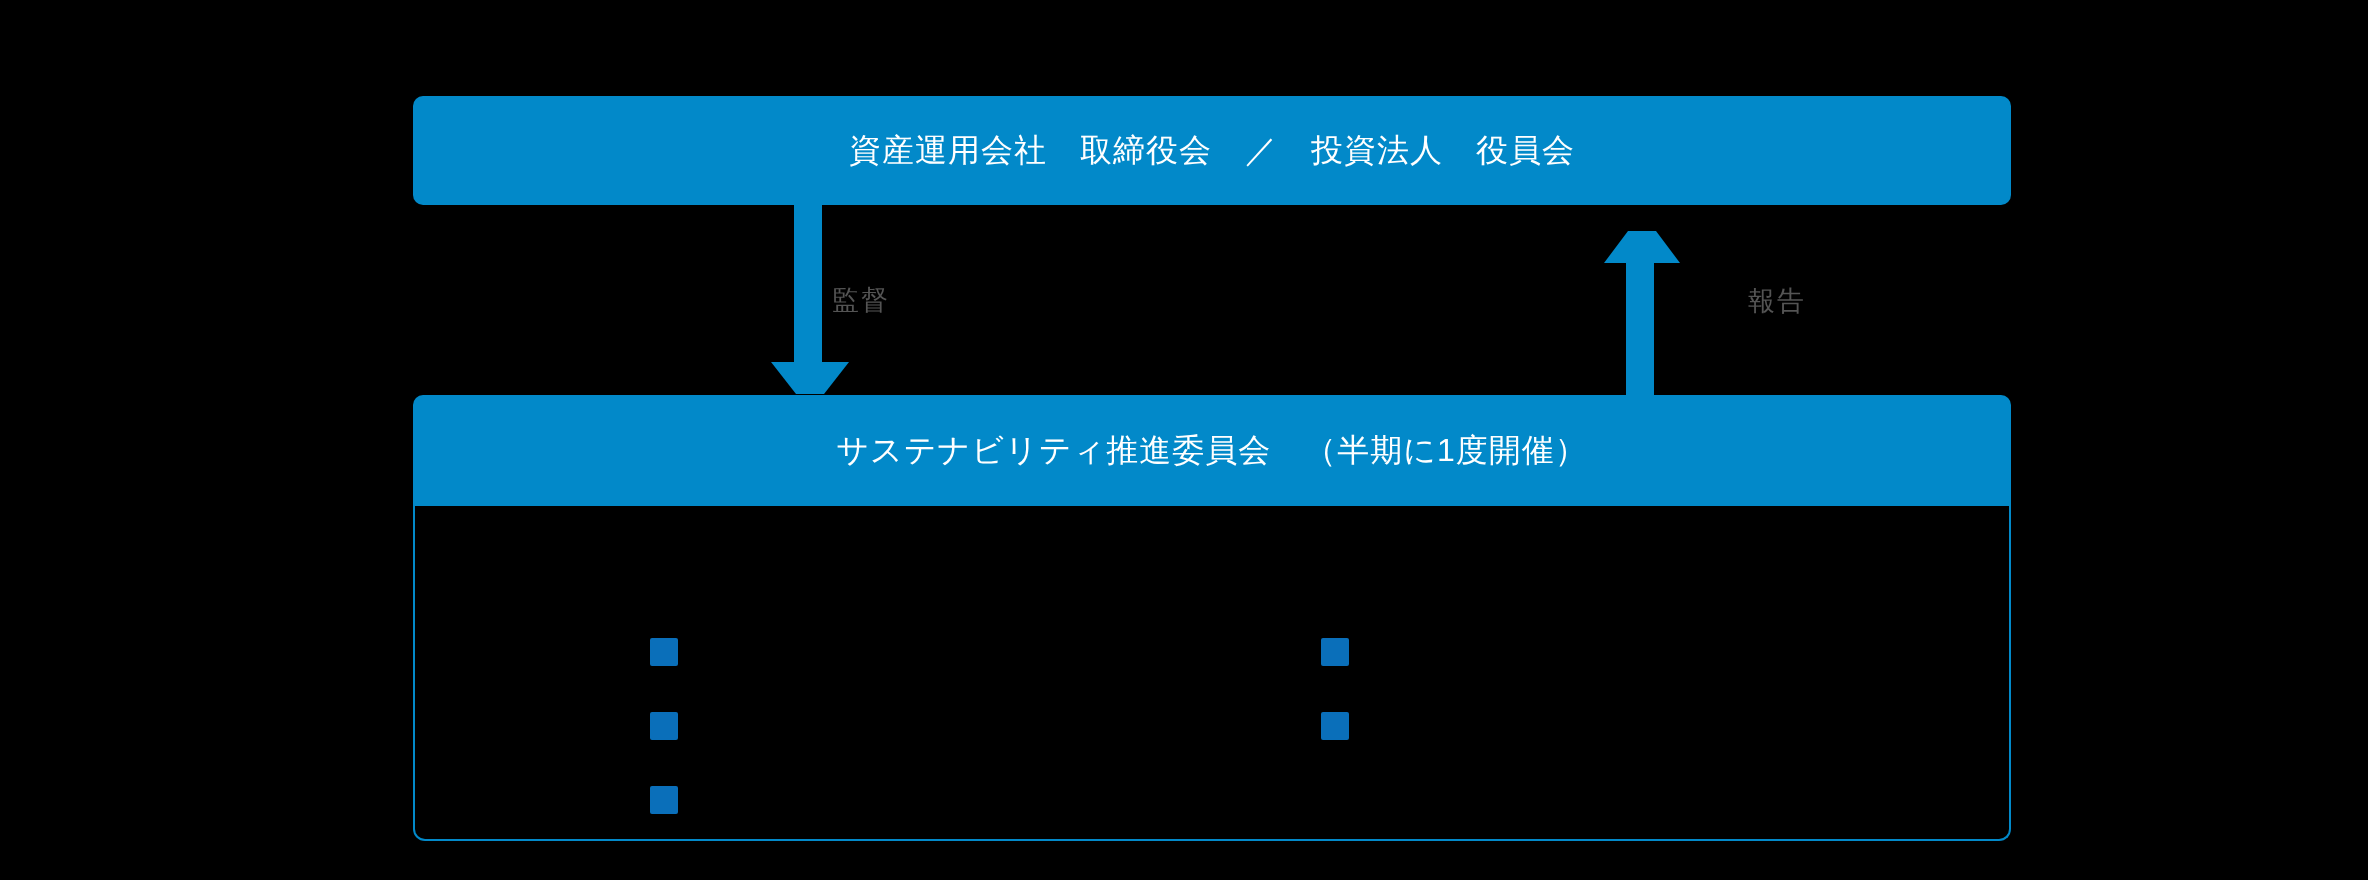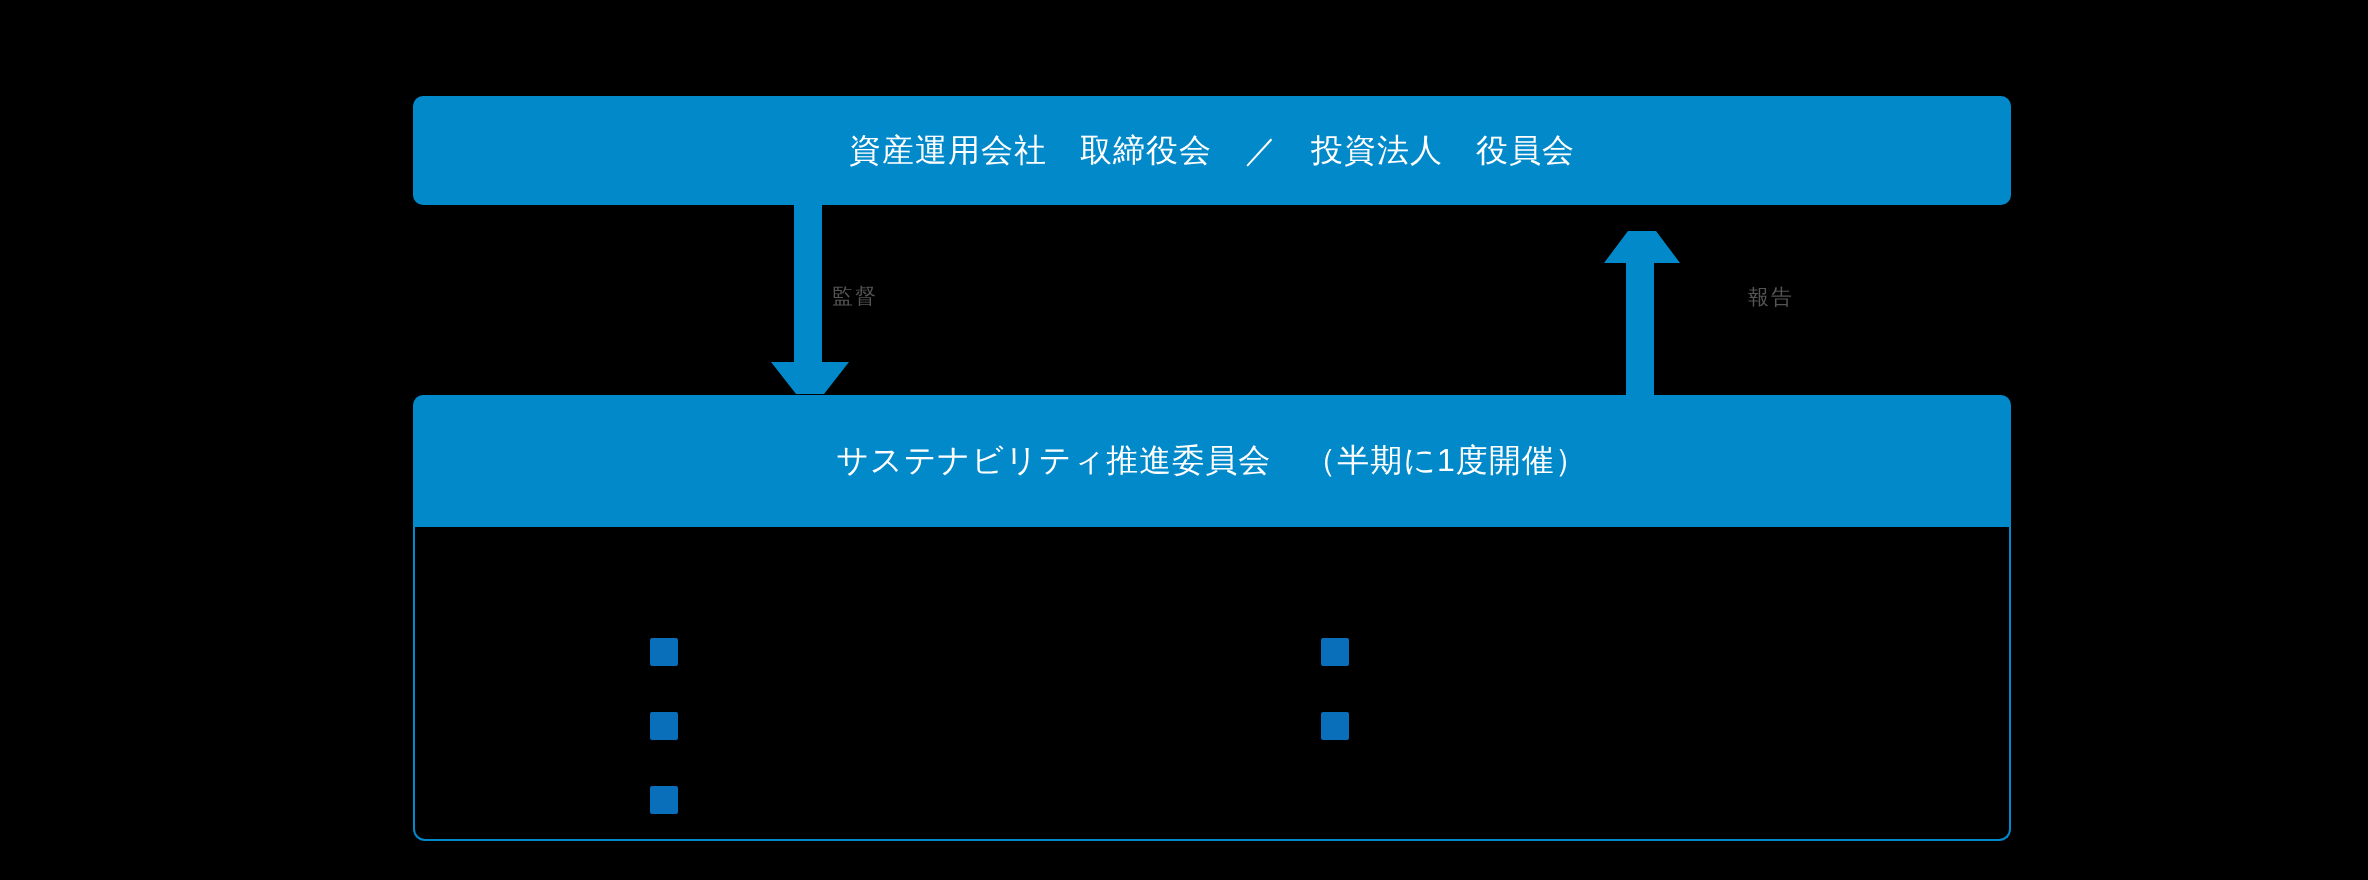--- a/index.html
+++ b/index.html
@@ -67,7 +67,7 @@
   .flow-label{
     position:absolute;
     color:var(--label-gray);
-    font-size:21px;
+    font-size:27px;
     letter-spacing:2px;
     white-space:pre;
   }

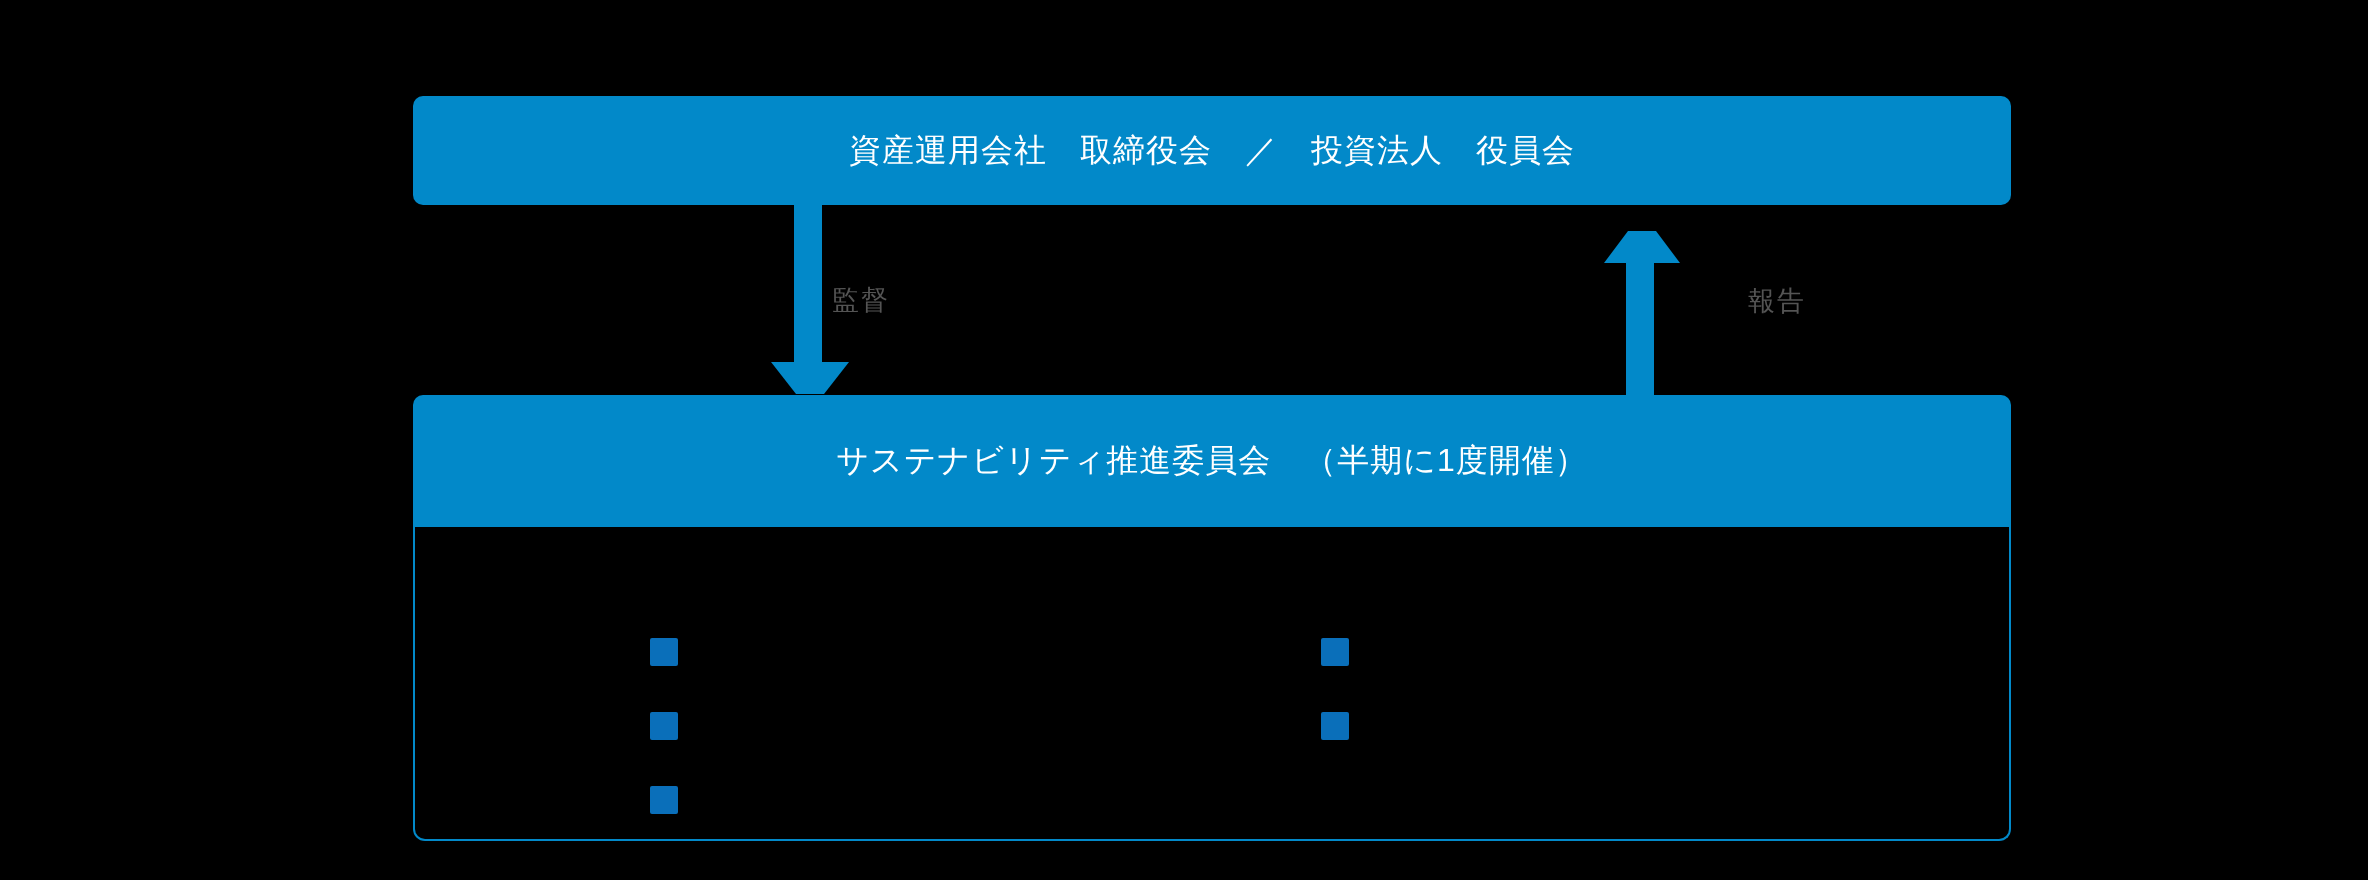--- a/index.html
+++ b/index.html
@@ -32,7 +32,7 @@
     border-radius:10px;
   }
   .committee-header{
-    left:385px;top:367px;width:1598px;height:132px;
+    left:385px;top:367px;width:1598px;height:111px;
     border-radius:10px 10px 0 0;
   }
   .committee-body{

